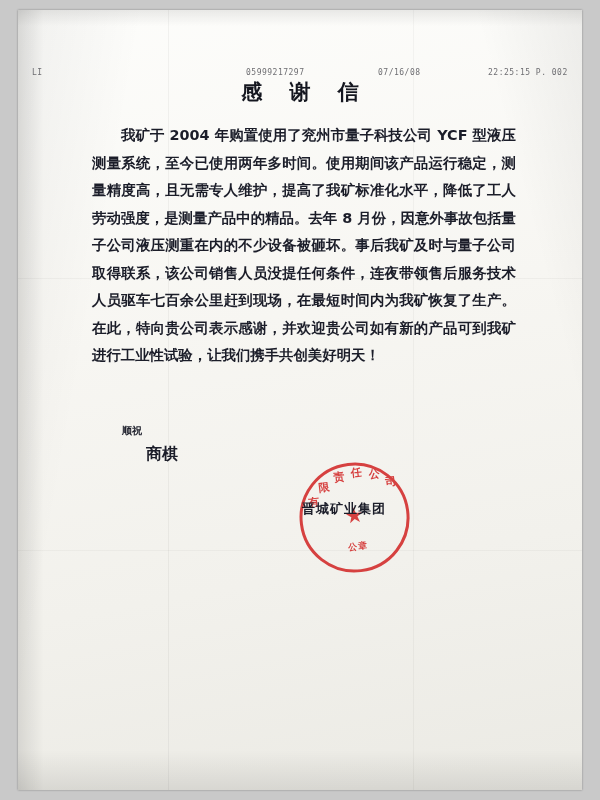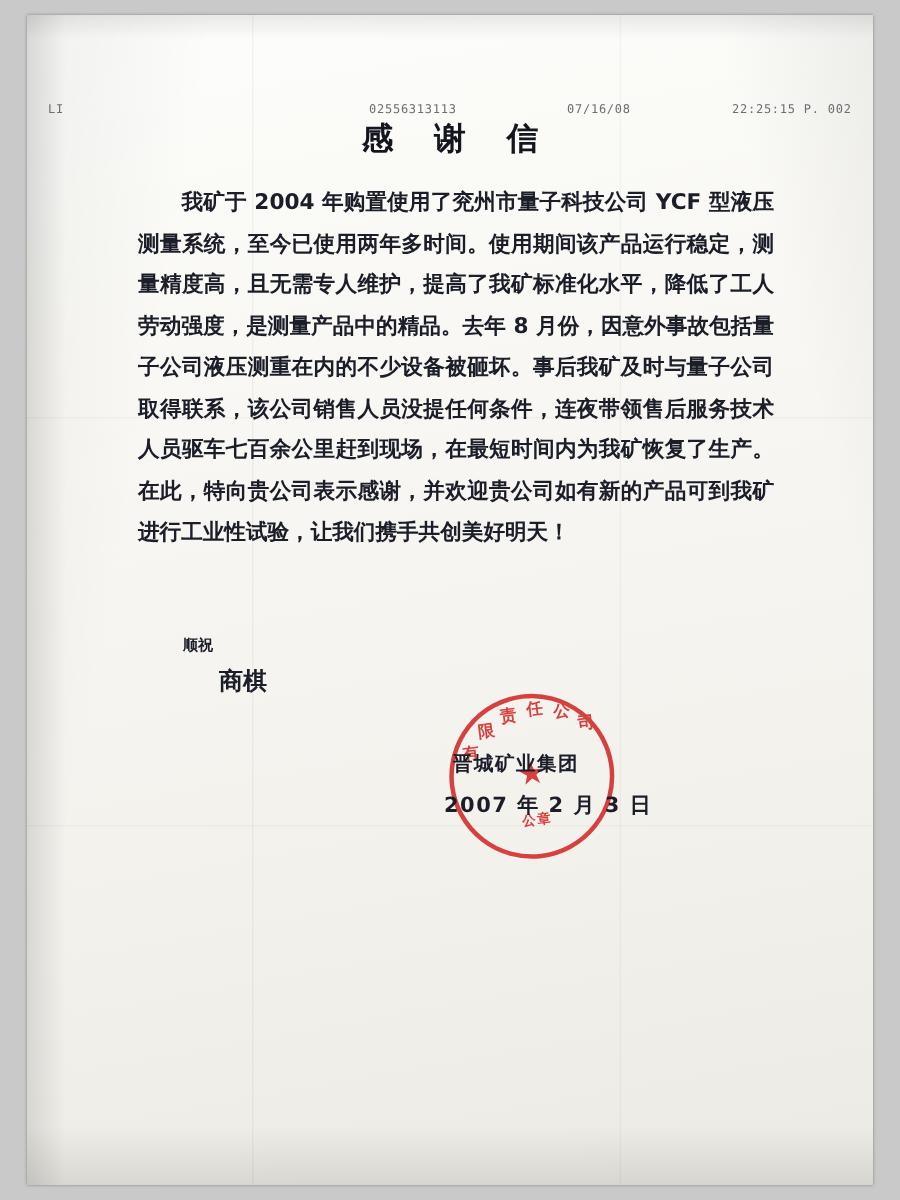--- a/index.html
+++ b/index.html
@@ -211,7 +211,7 @@
 
   <div class="fax-header">
     <span class="fax-left">LI</span>
-    <span class="fax-mid">02556313113</span>
+    <span class="fax-mid">05999217297</span>
     <span class="fax-right">07/16/08</span>
     <span class="fax-pg">22:25:15  P. 002</span>
   </div>

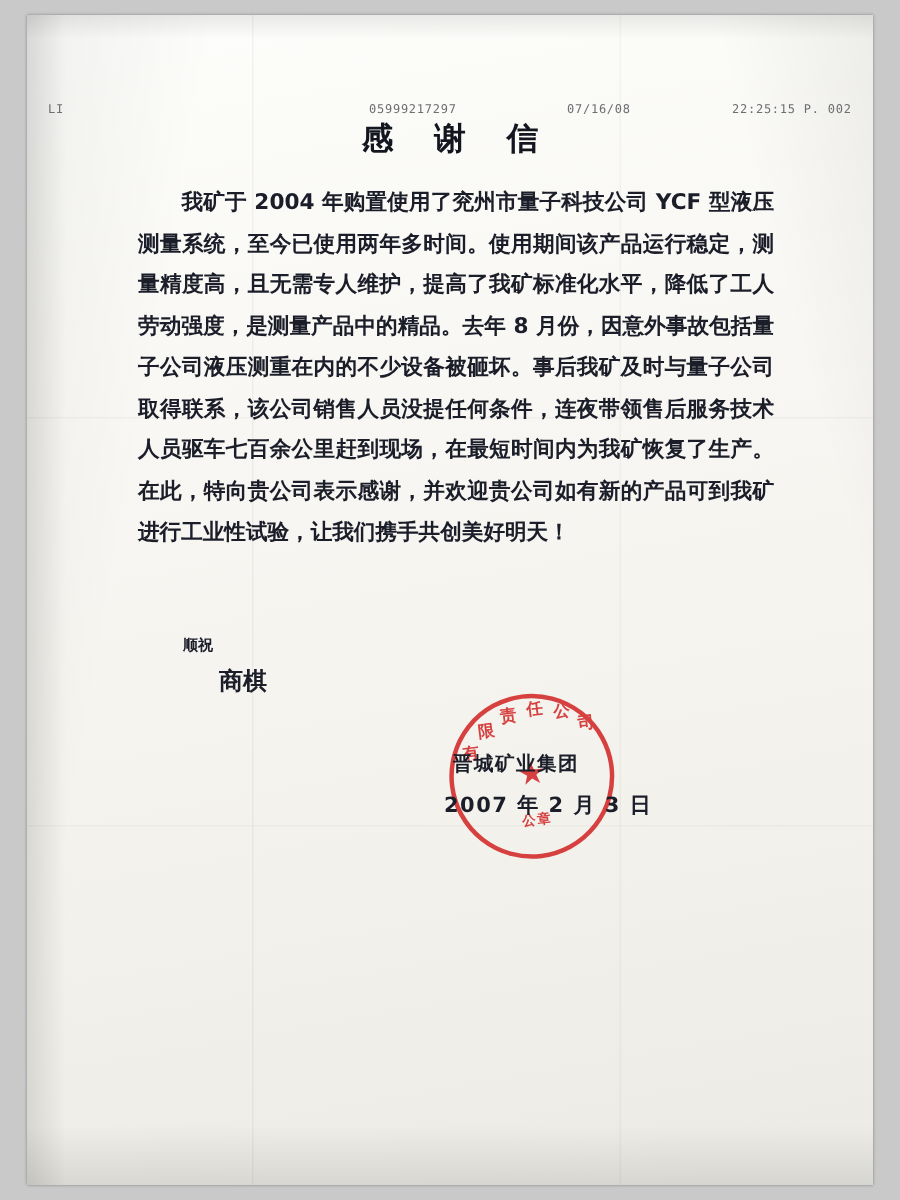--- a/index.html
+++ b/index.html
@@ -237,7 +237,6 @@
     </div>
 
     <div class="org-name">晋城矿业集团</div>
-    <div class="doc-date">2007 年 2 月 3 日</div>
   </div>
 
 </div>

